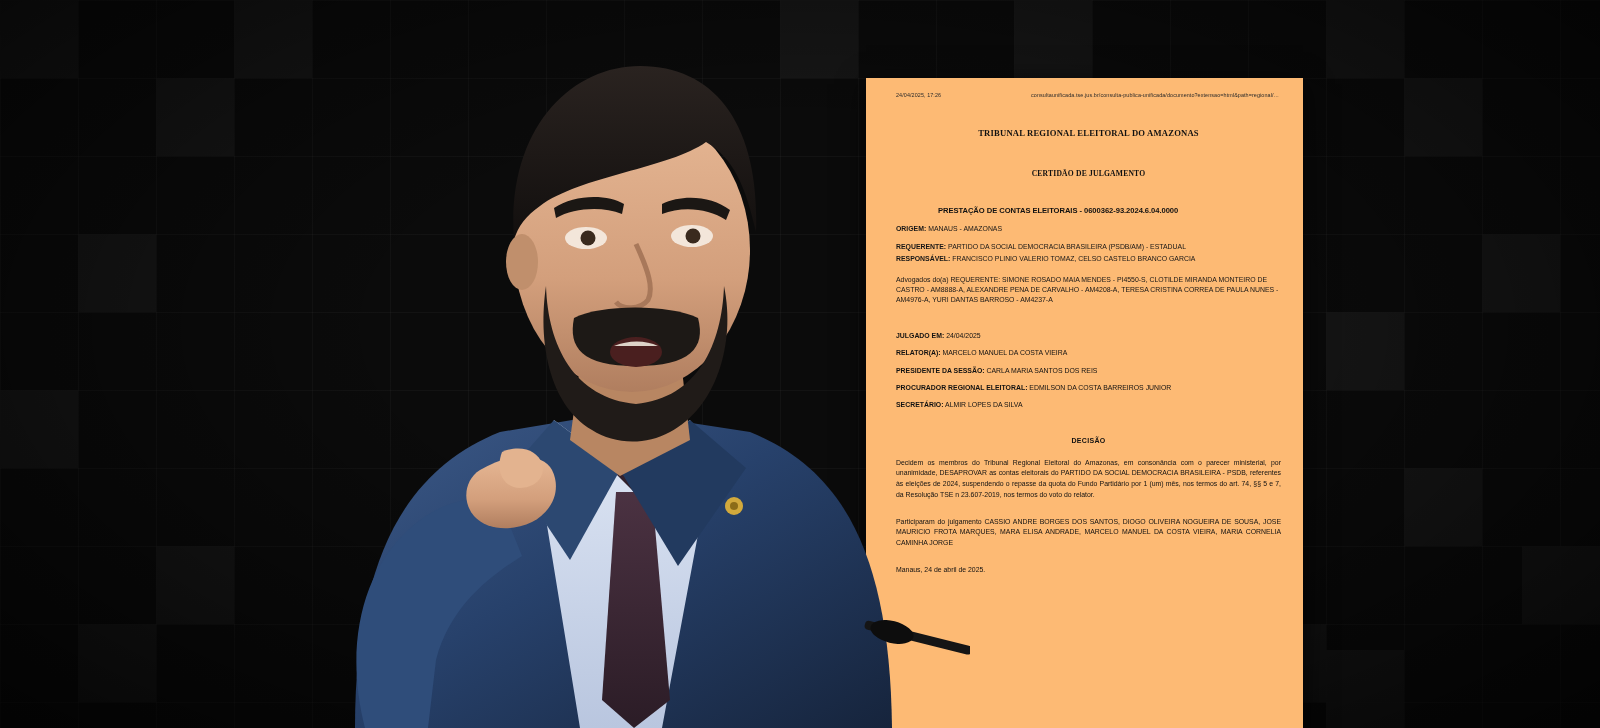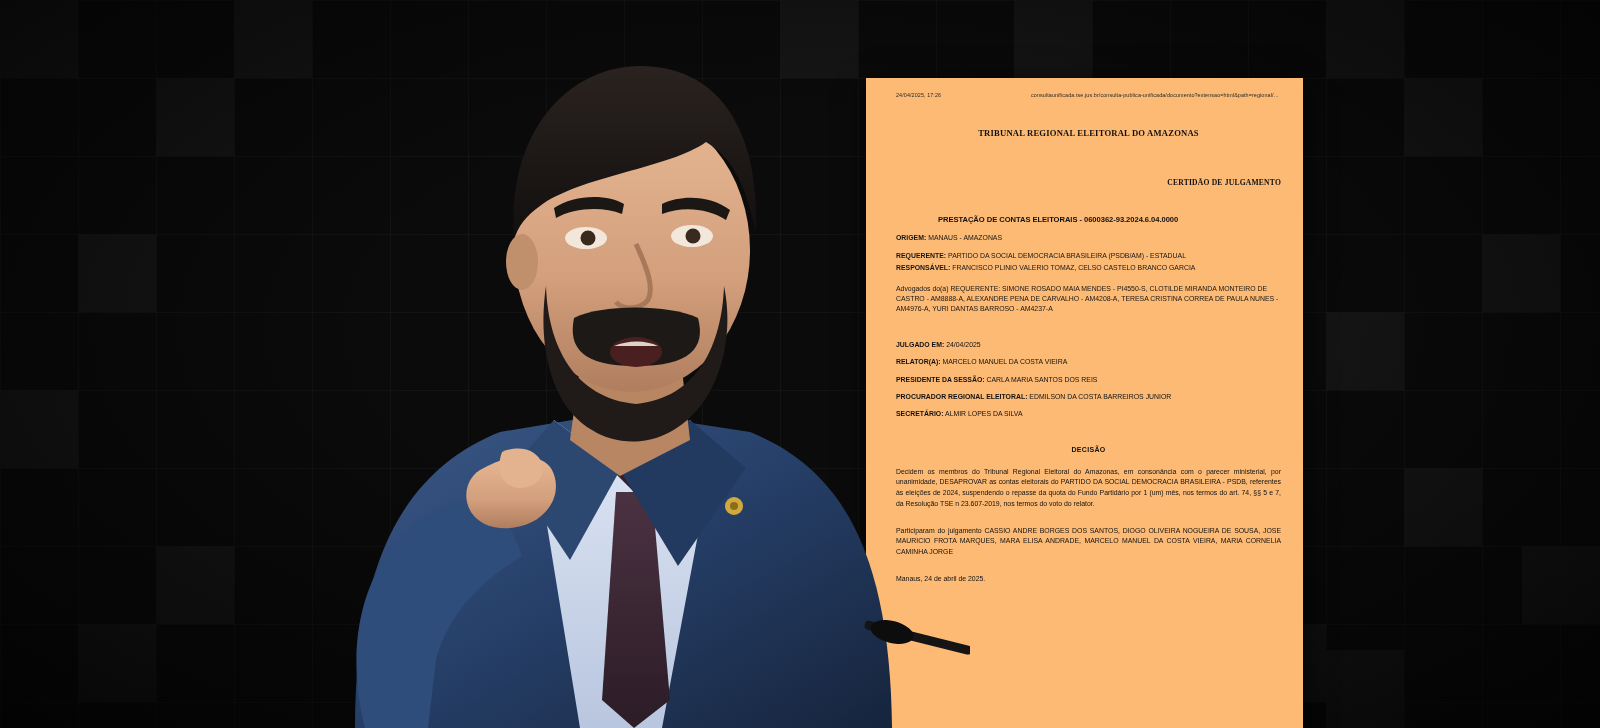--- a/index.html
+++ b/index.html
@@ -96,8 +96,8 @@
     letter-spacing: 0.2px;
   }
   .doc-subtitle {
-    margin-top: 40px;
-    text-align: right;
+    margin-top: 31px;
+    text-align: center;
     font-family: "Liberation Serif", serif;
     font-weight: bold;
     font-size: 7.6px;

